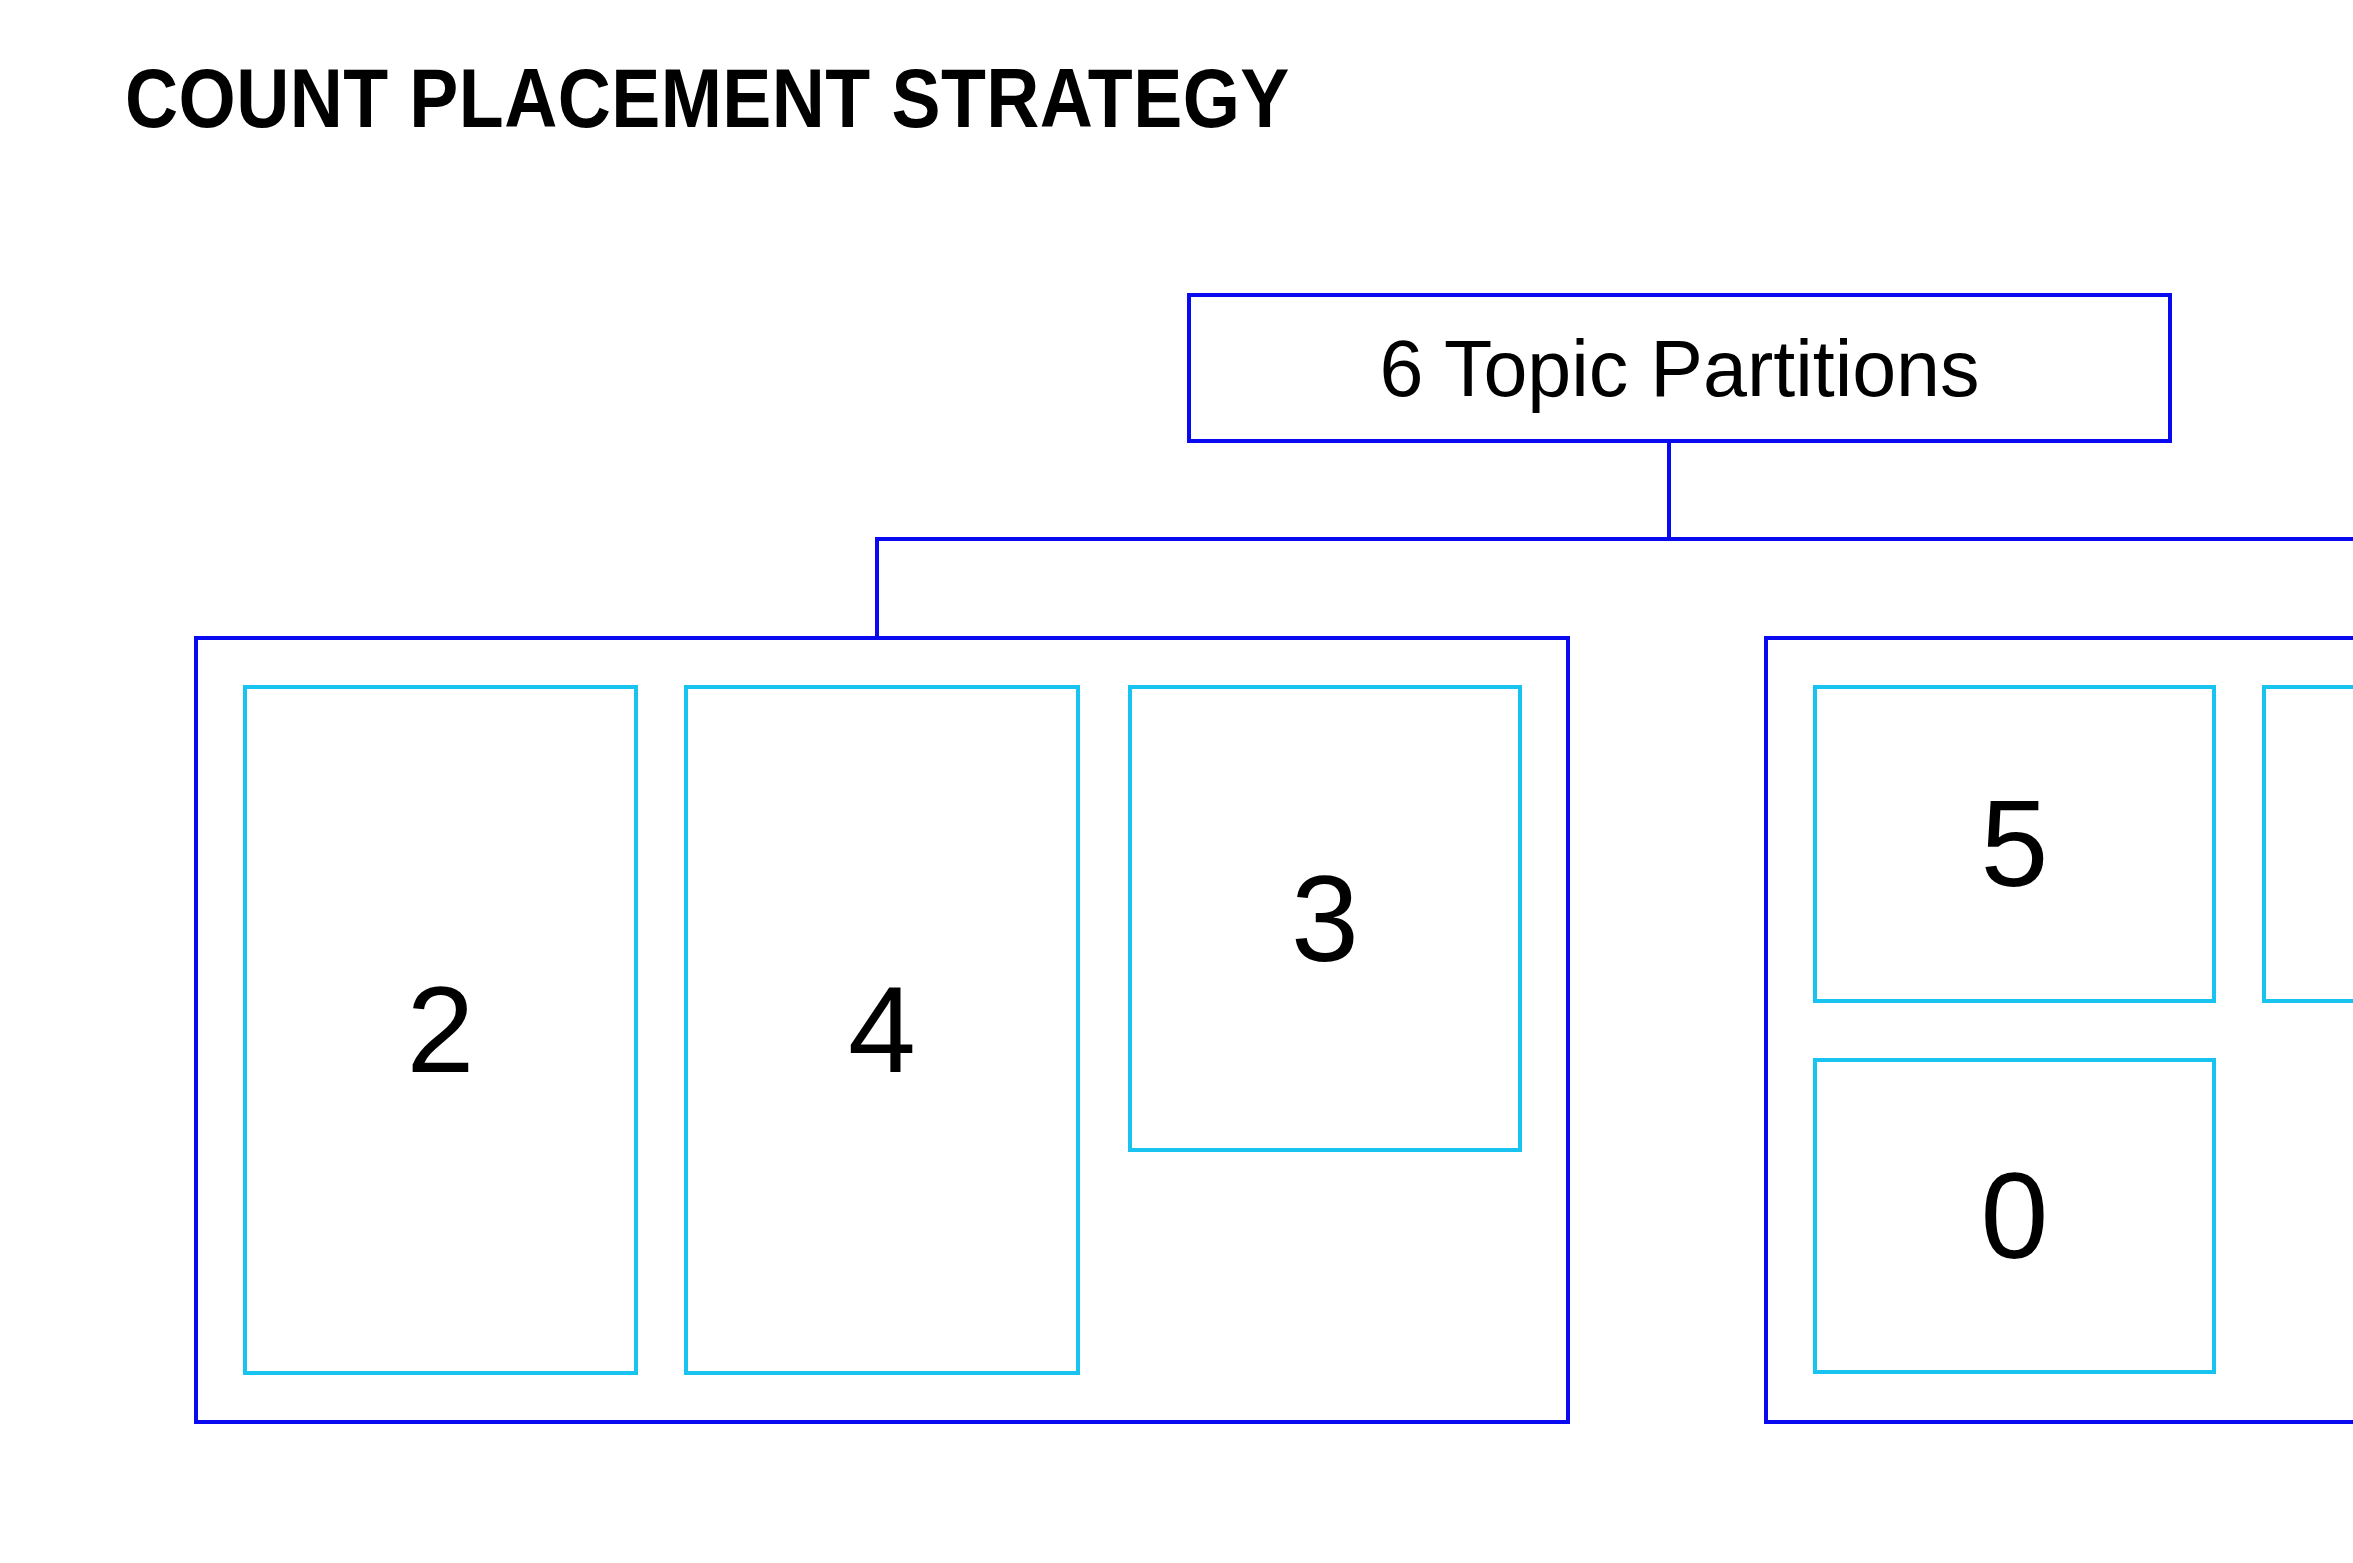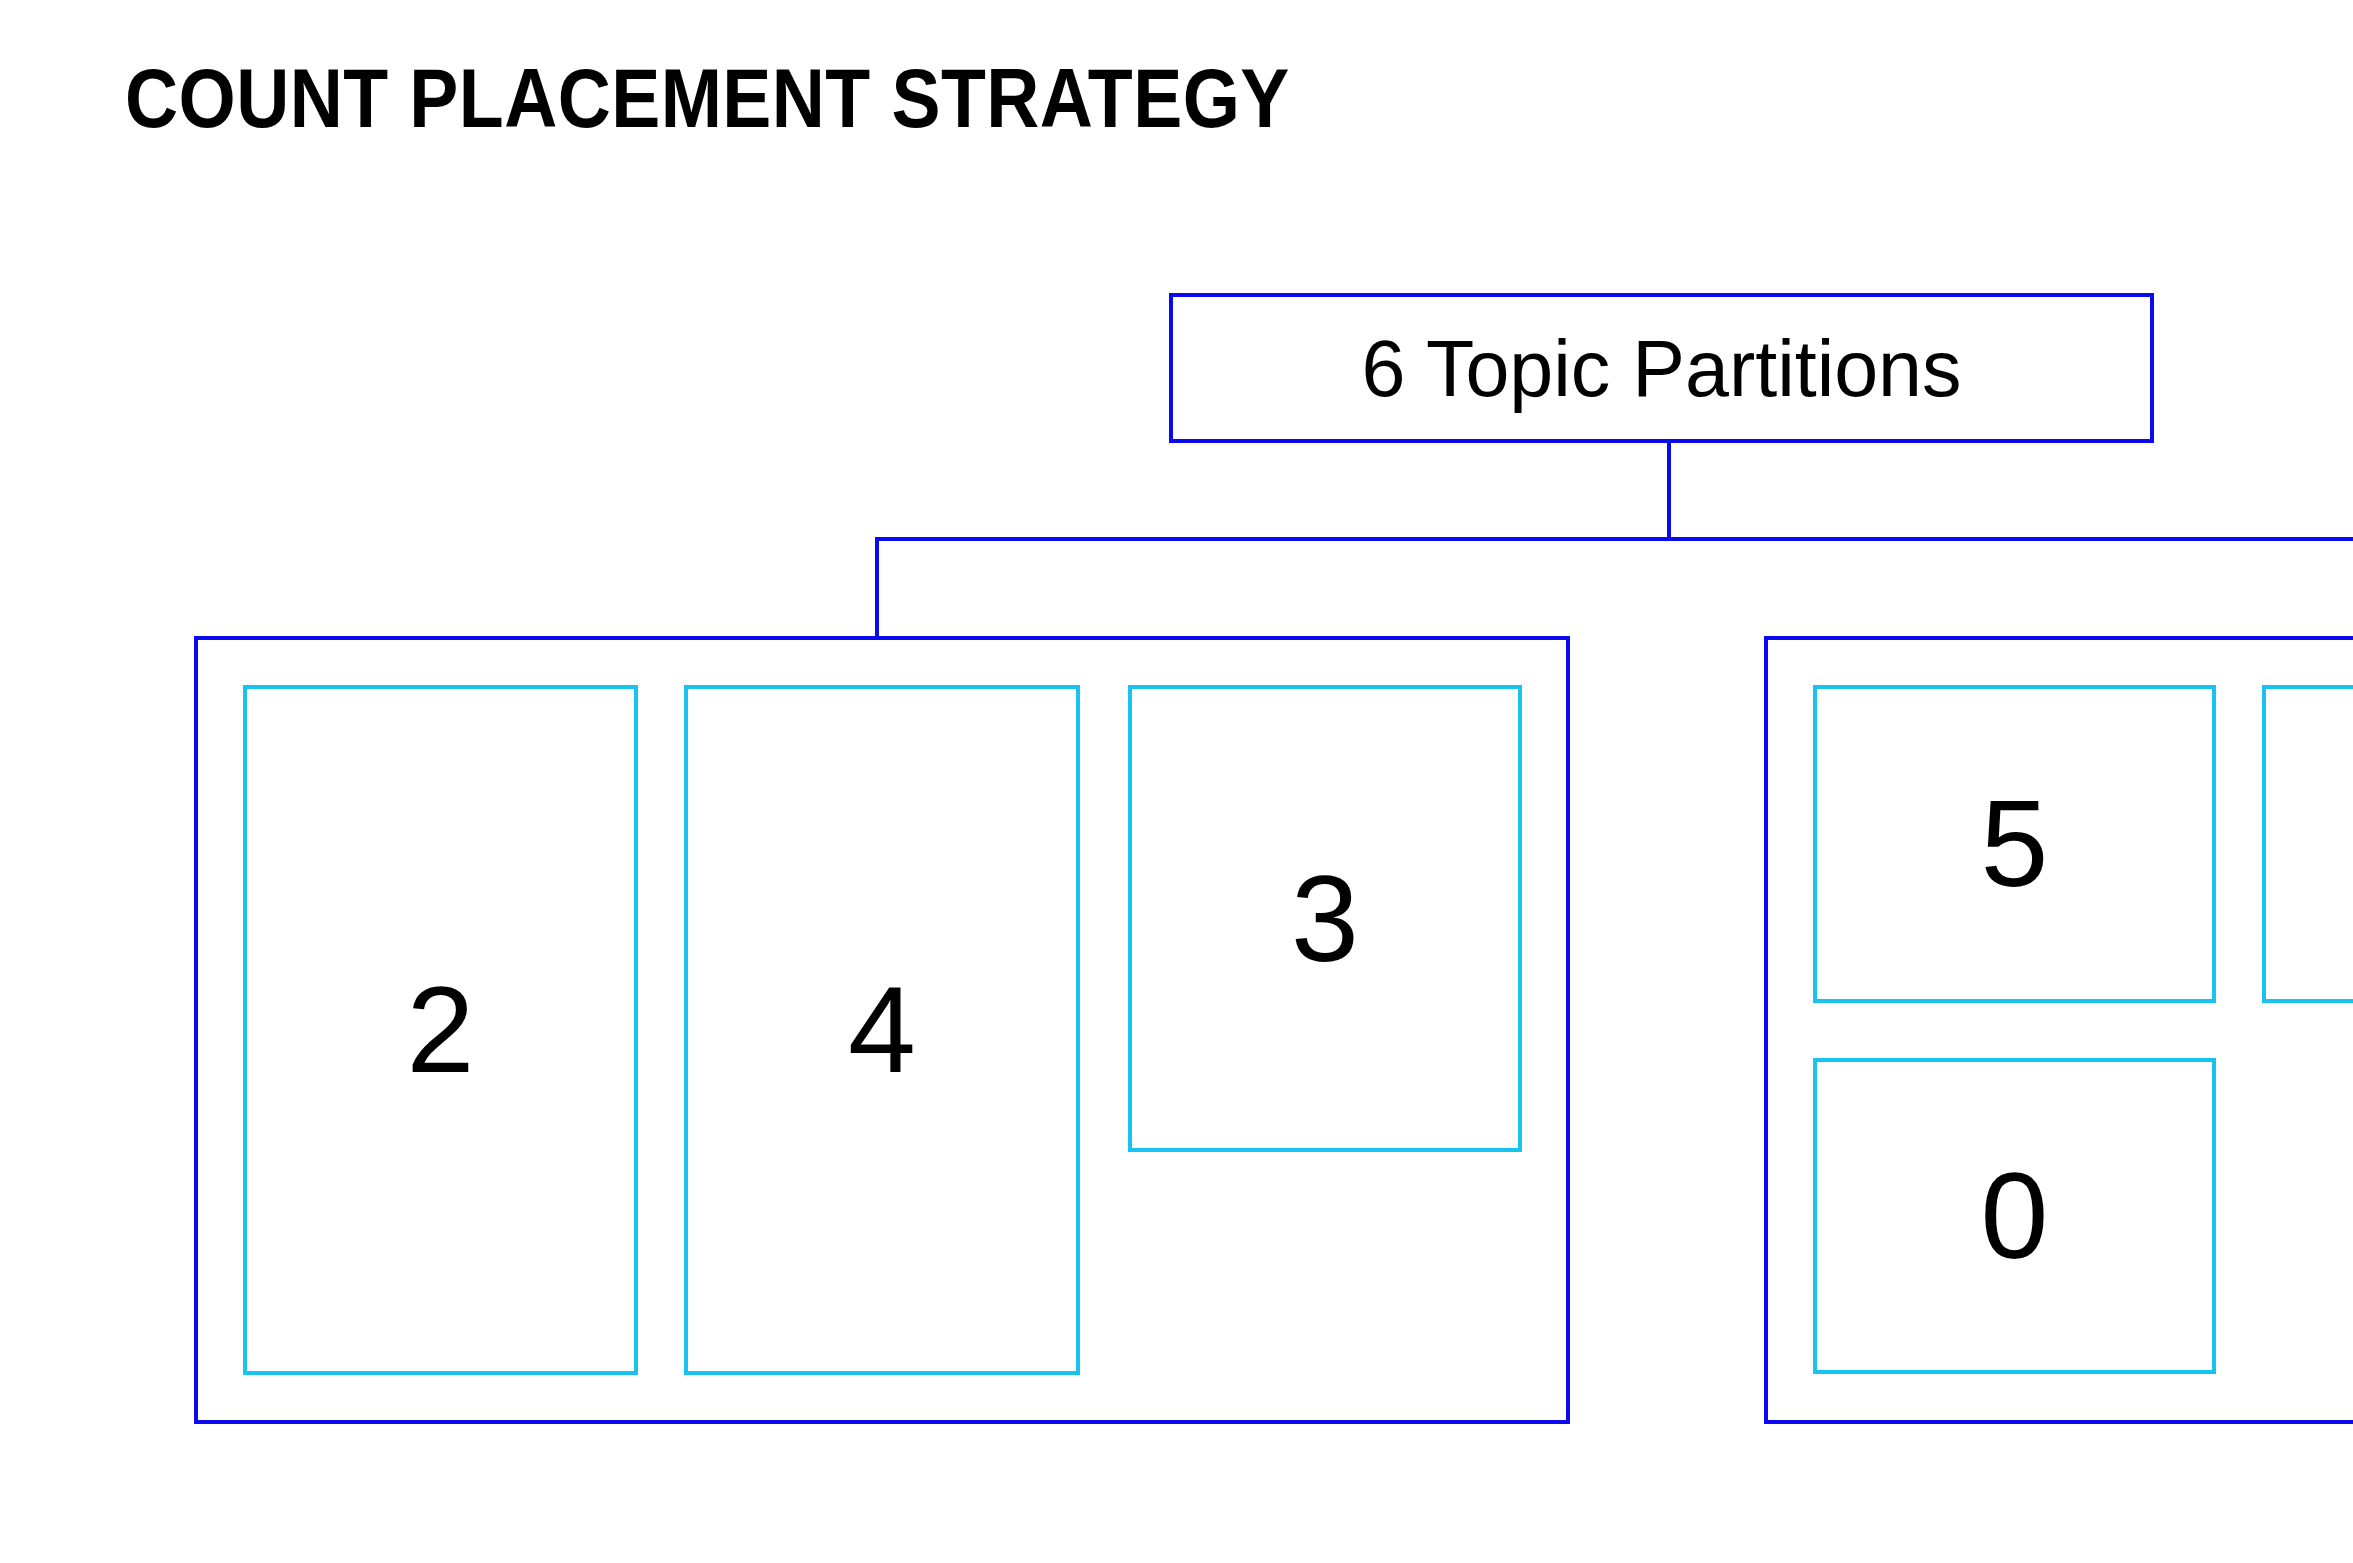--- a/index.html
+++ b/index.html
@@ -26,7 +26,7 @@
     position:absolute;box-sizing:border-box;
     border:4.2px solid var(--blue);
     background:var(--bg);
-    display:flex;align-items:center;justify-content:center;
+    display:flex;align-items:center;justify-content:center;margin-left:18px;
   }
   .root-node{left:1169px;top:293px;width:985px;height:150px;}
   .root-label{

